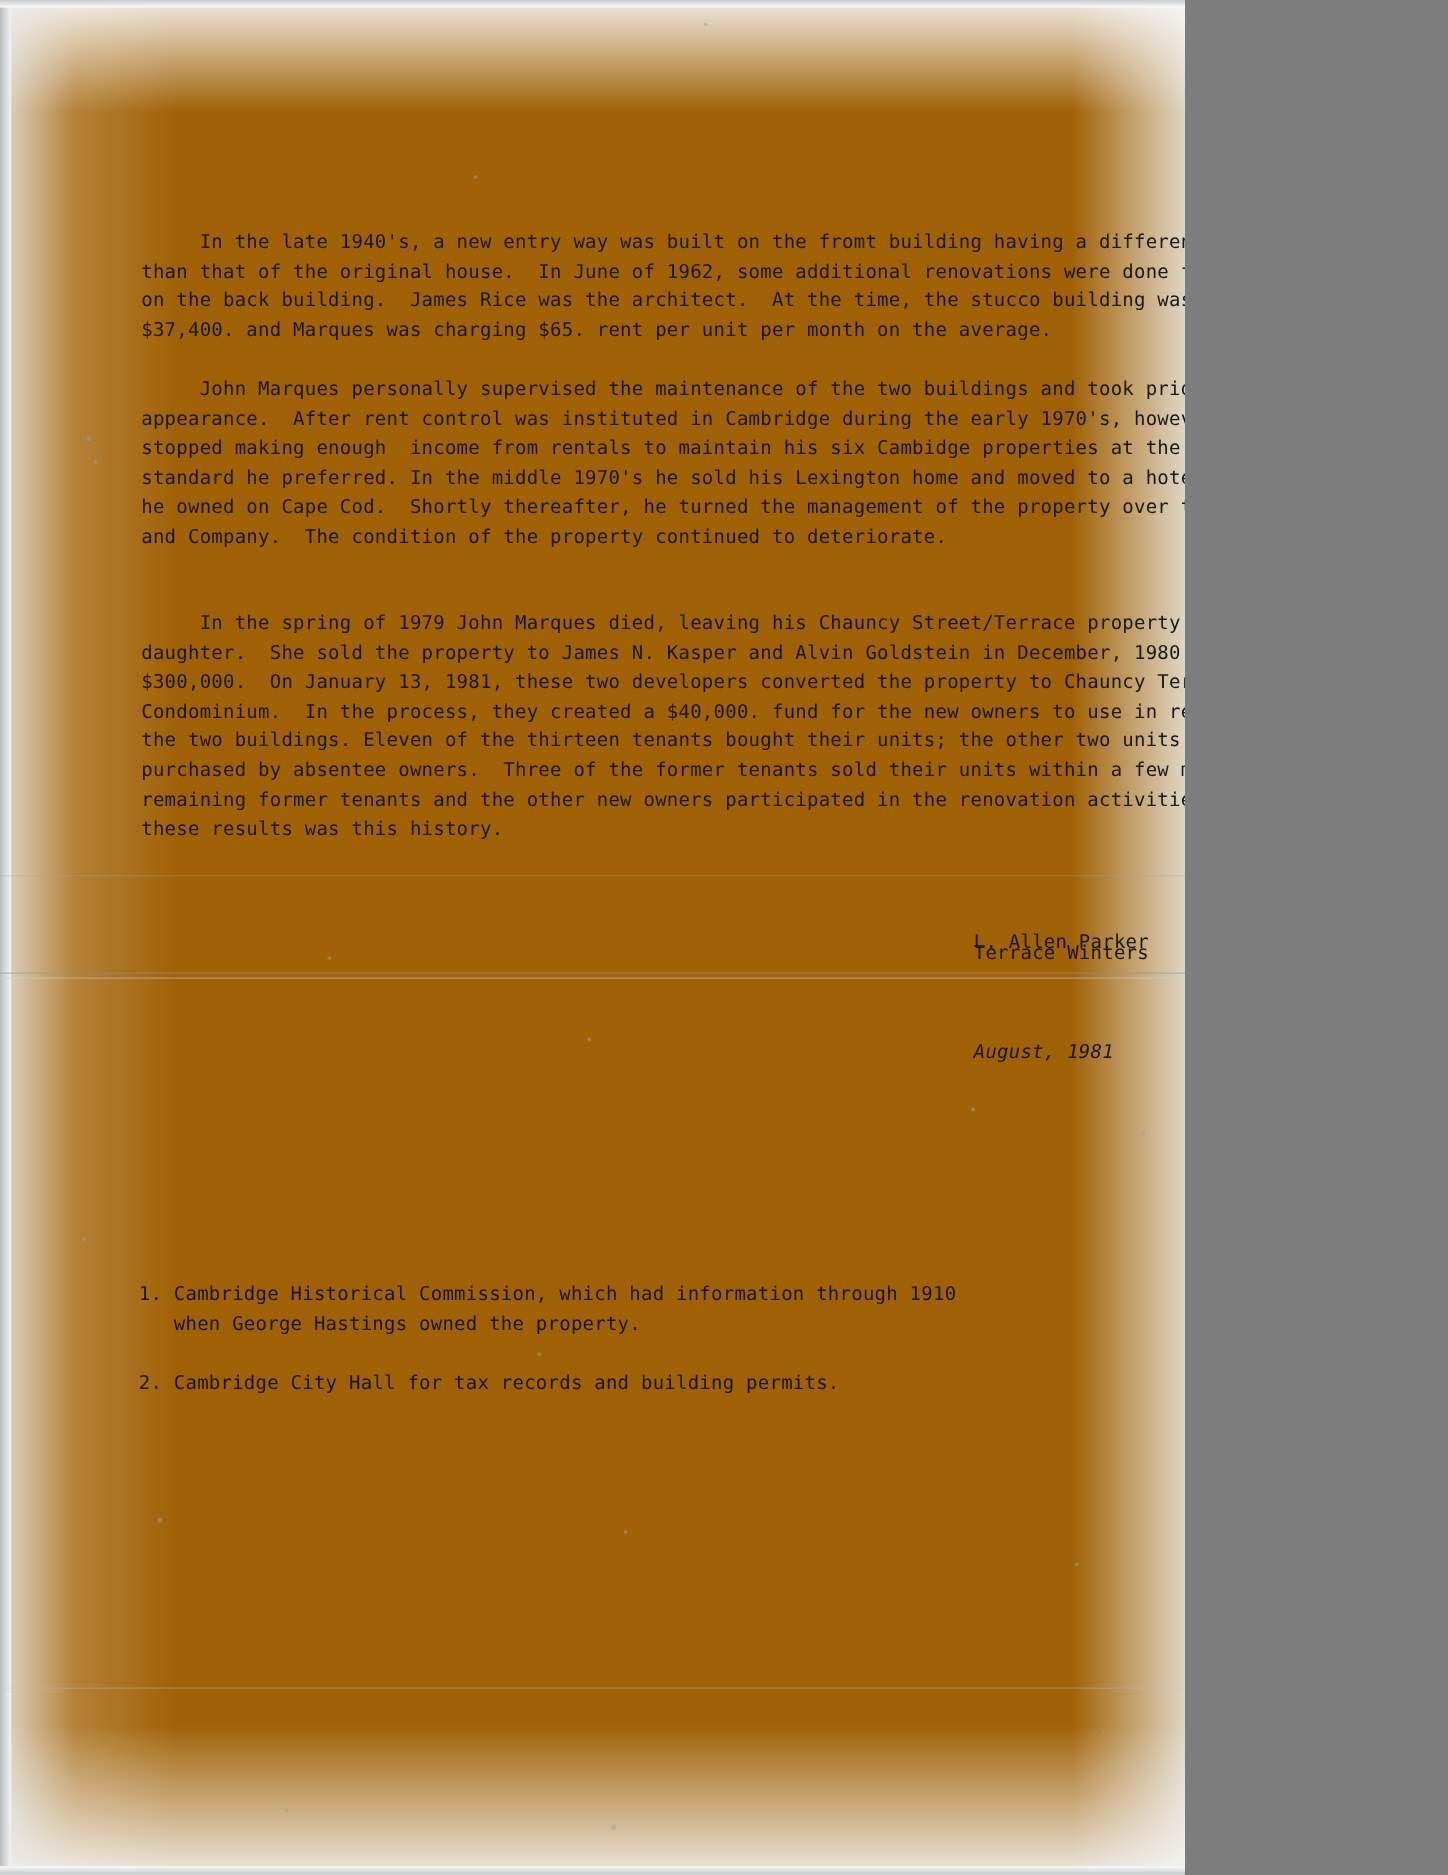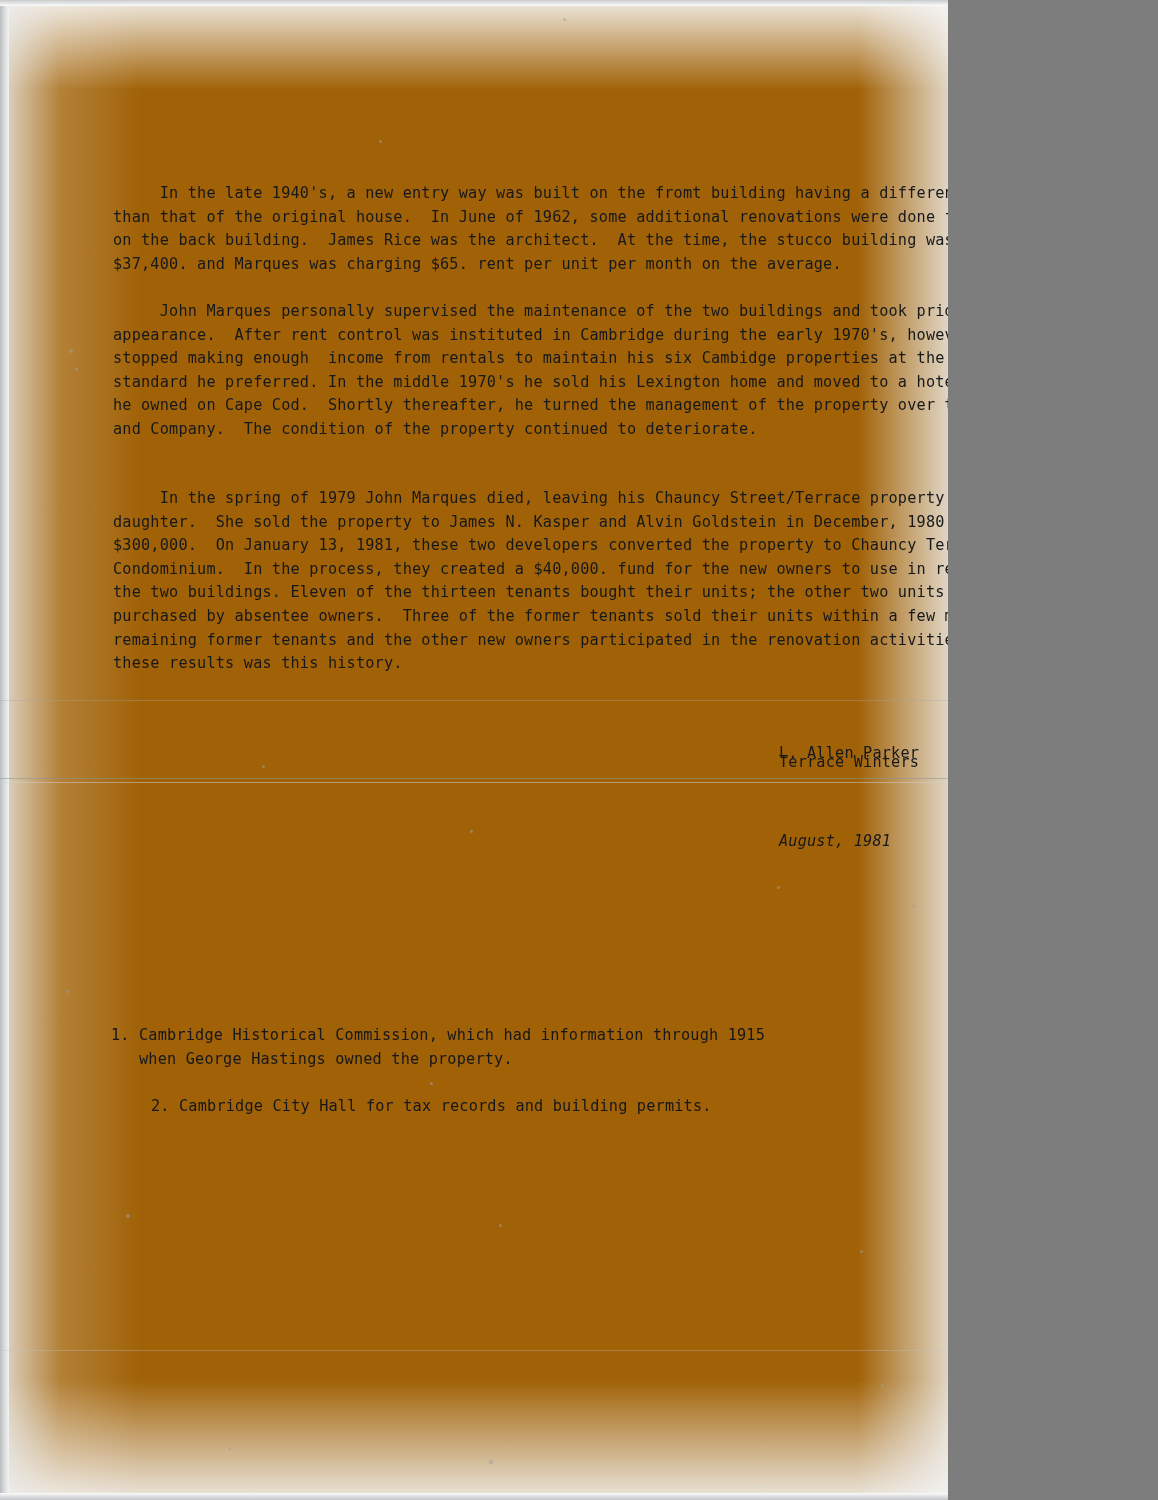--- a/index.html
+++ b/index.html
@@ -172,7 +172,7 @@
     <div class="sig sig-3">August, 1981</div>
 
 
-    <div class="src-item src-1">1. Cambridge Historical Commission, which had information through 1915
+    <div class="src-item src-1">1. Cambridge Historical Commission, which had information through 1910
    when George Hastings owned the property.</div>
     <div class="src-item src-2">2. Cambridge City Hall for tax records and building permits.</div>
 

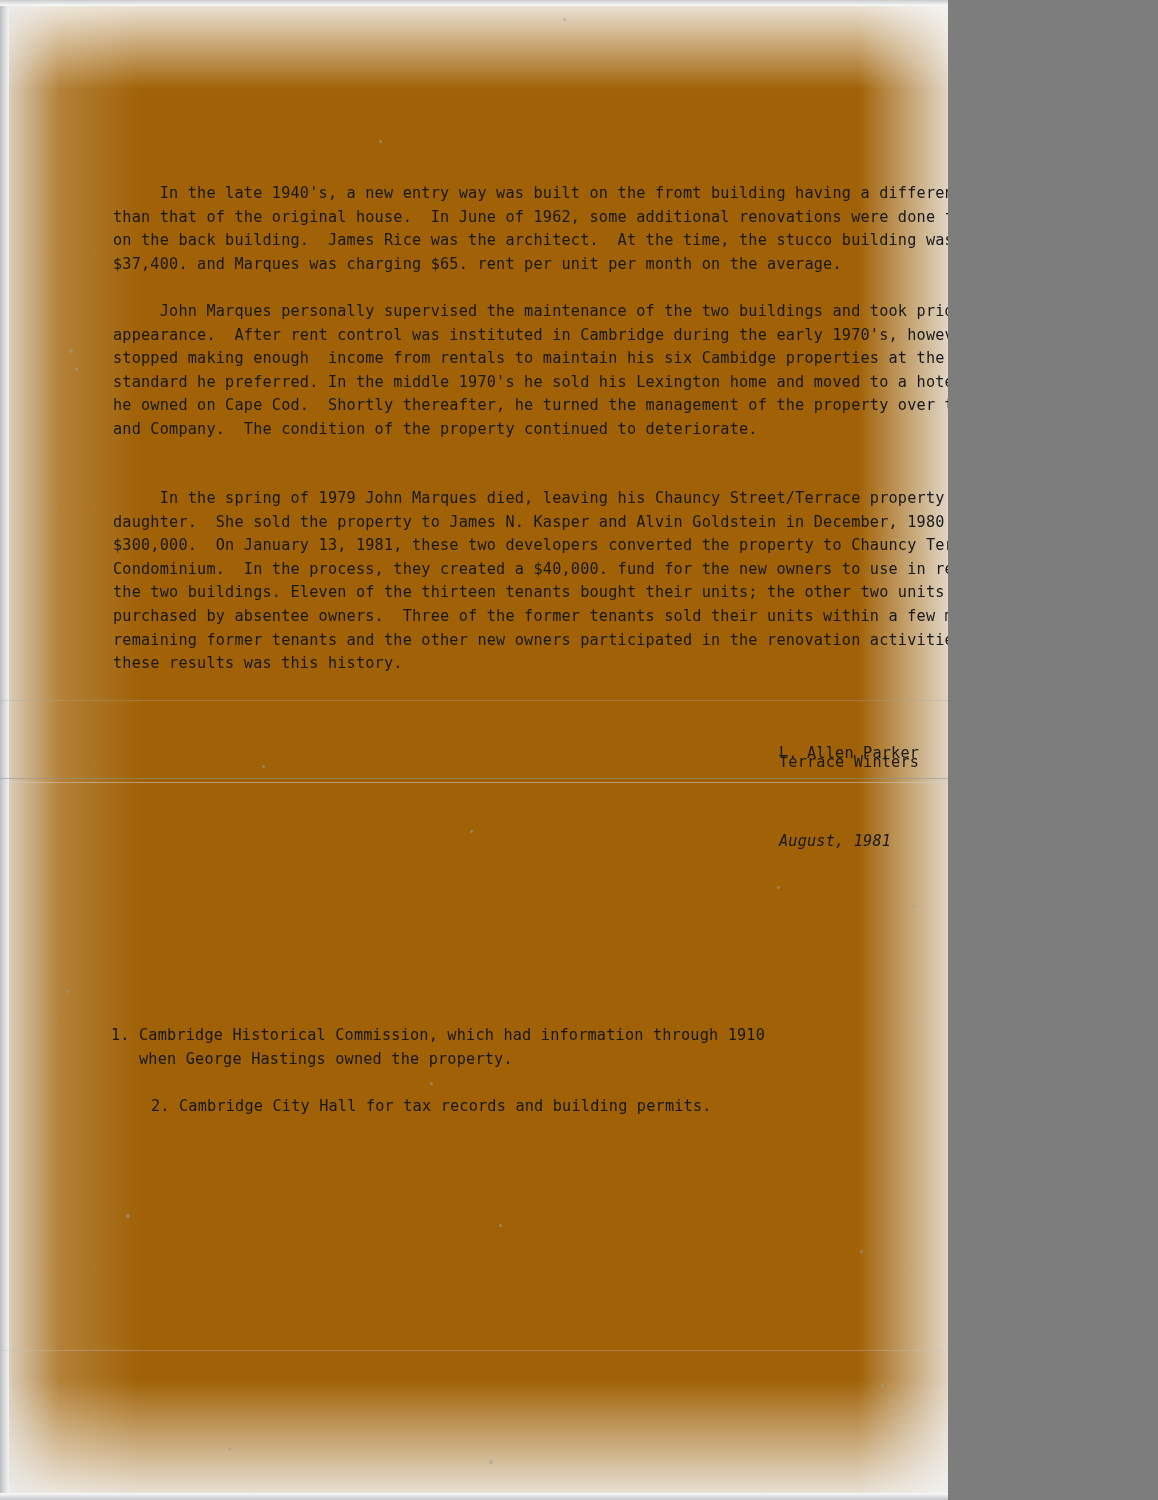--- a/index.html
+++ b/index.html
@@ -116,7 +116,7 @@
     white-space: pre-wrap;
   }
   .src-1 { left: 111px; top: 1024px; width: 880px; }
-  .src-2 { left: 111px; top: 1095px; width: 880px; margin-left: 40px; }
+  .src-2 { left: 111px; top: 1095px; width: 880px; }
   .src-3 { left: 111px; top: 1140px; width: 880px; }
 
   

